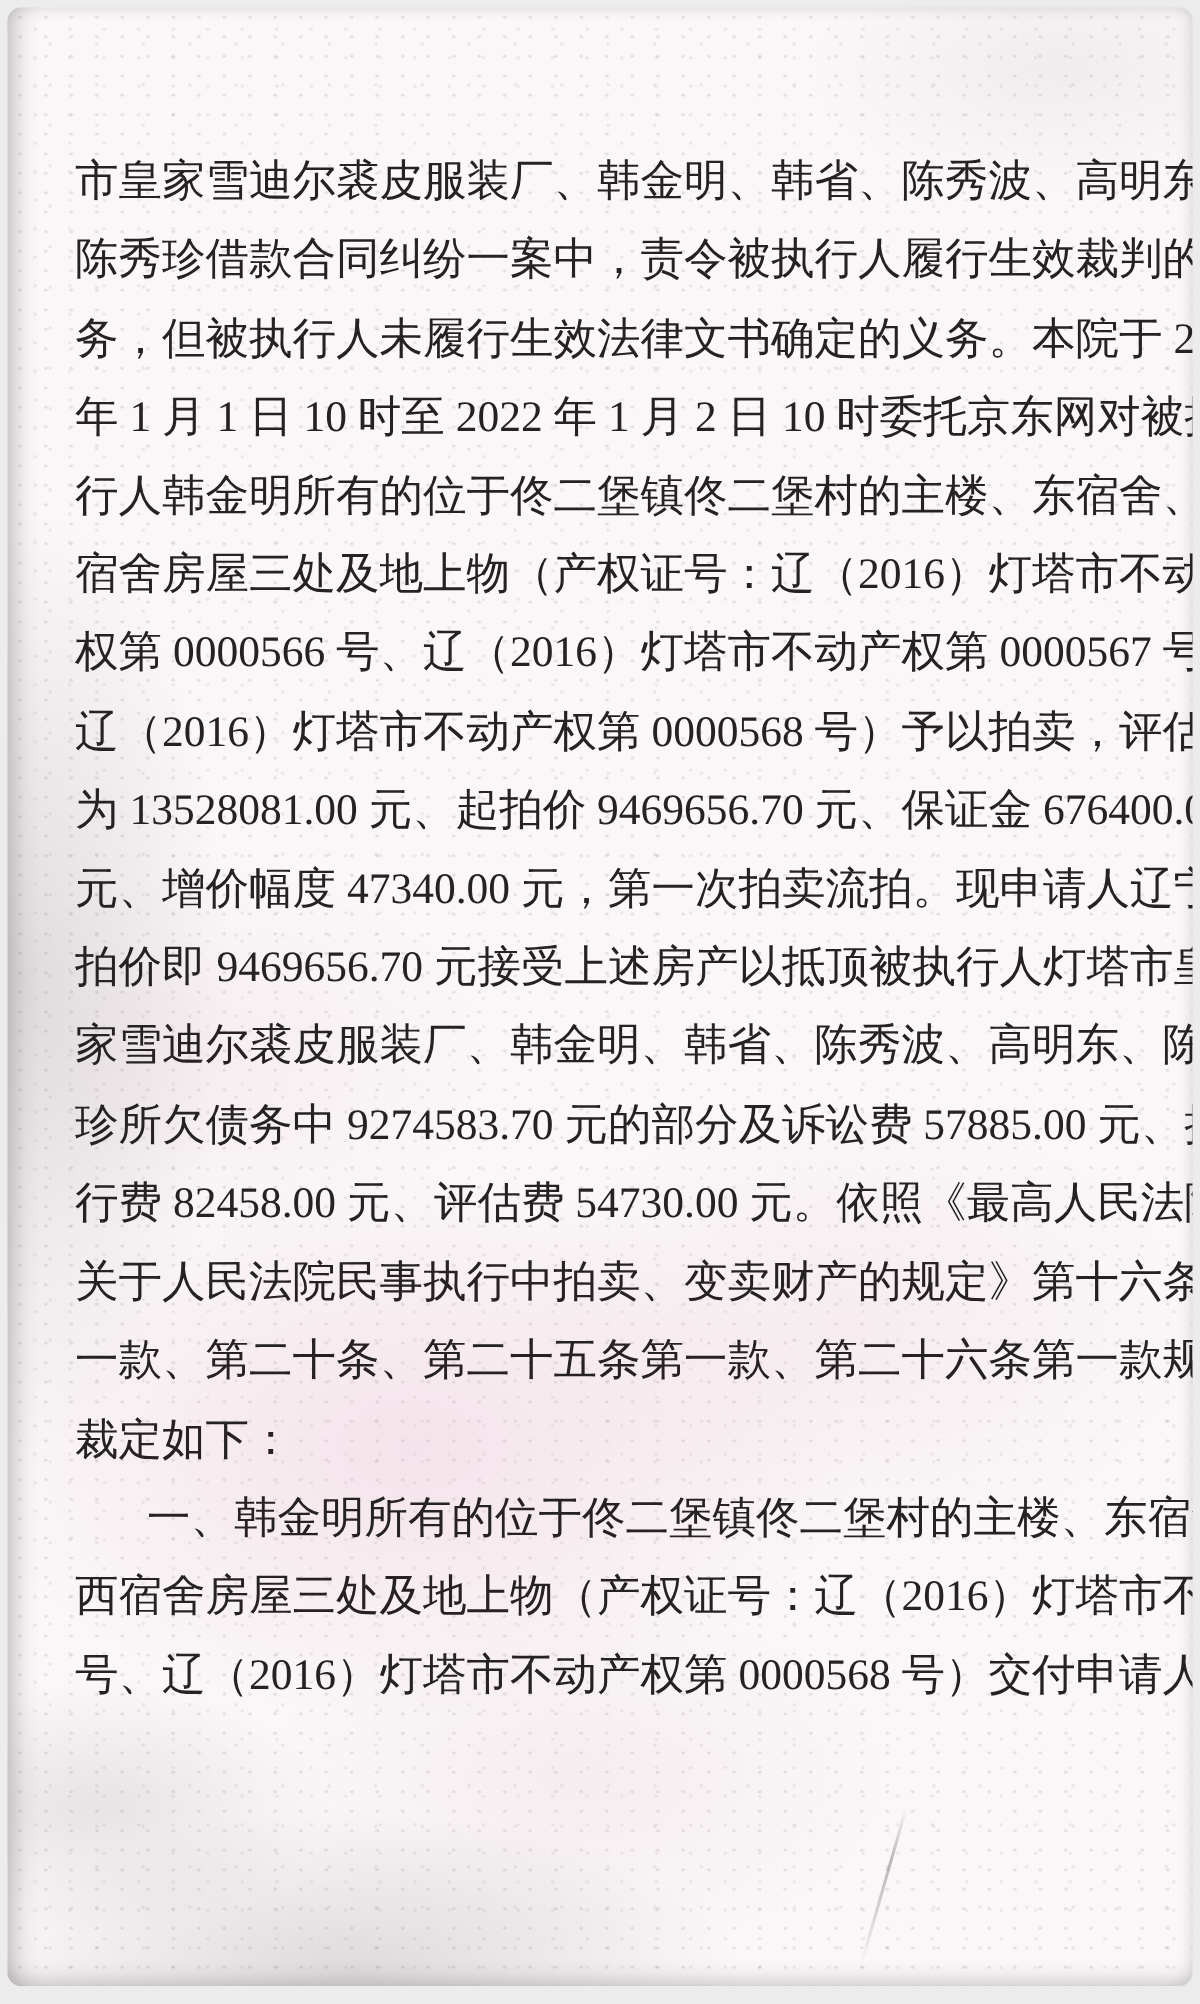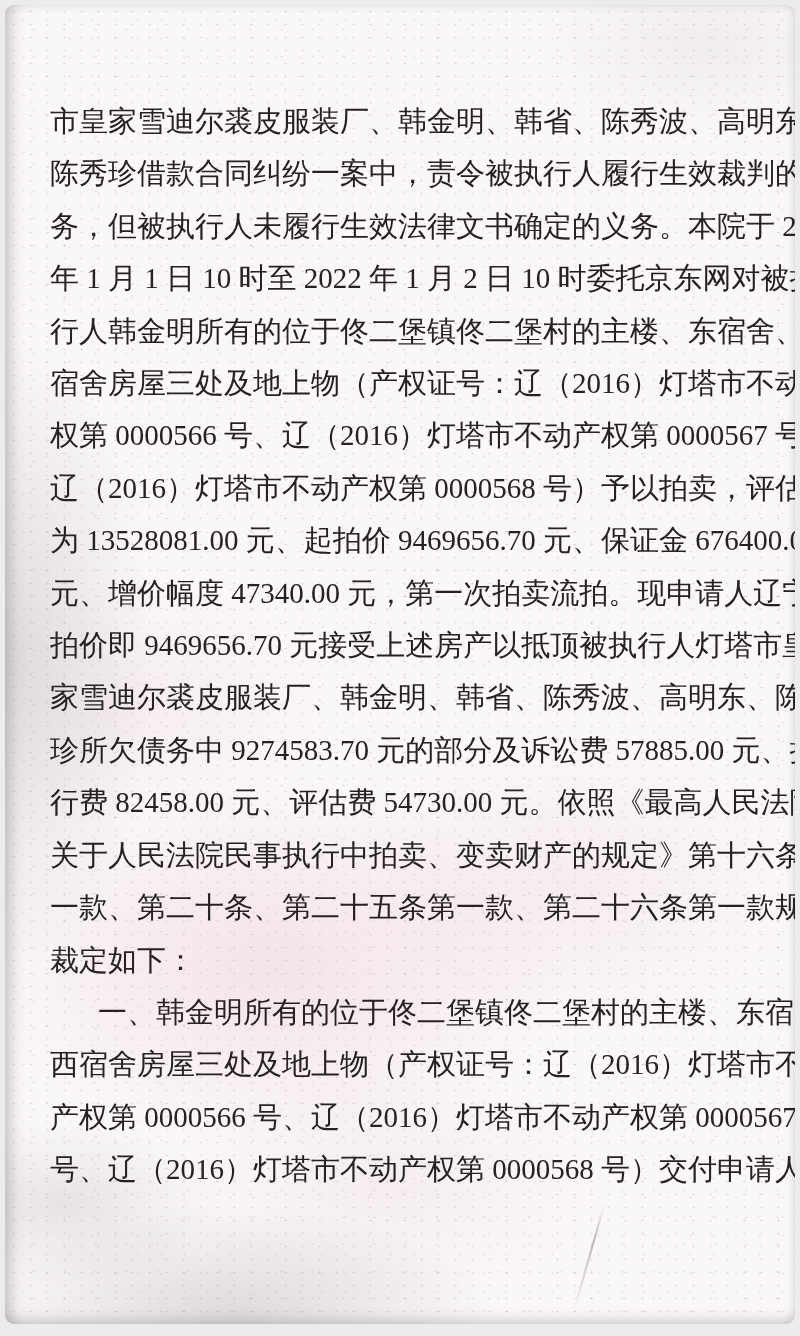--- a/index.html
+++ b/index.html
@@ -131,7 +131,6 @@
       <div class="line para-end">裁定如下：</div>
       <div class="line indent">一、韩金明所有的位于佟二堡镇佟二堡村的主楼、东宿舍、</div>
       <div class="line">西宿舍房屋三处及地上物（产权证号：辽（2016）灯塔市不动</div>
-      <div class="line">产权第 0000566 号、辽（2016）灯塔市不动产权第 0000567</div>
       <div class="line">号、辽（2016）灯塔市不动产权第 0000568 号）交付申请人辽</div>
     </div>
   </div>

